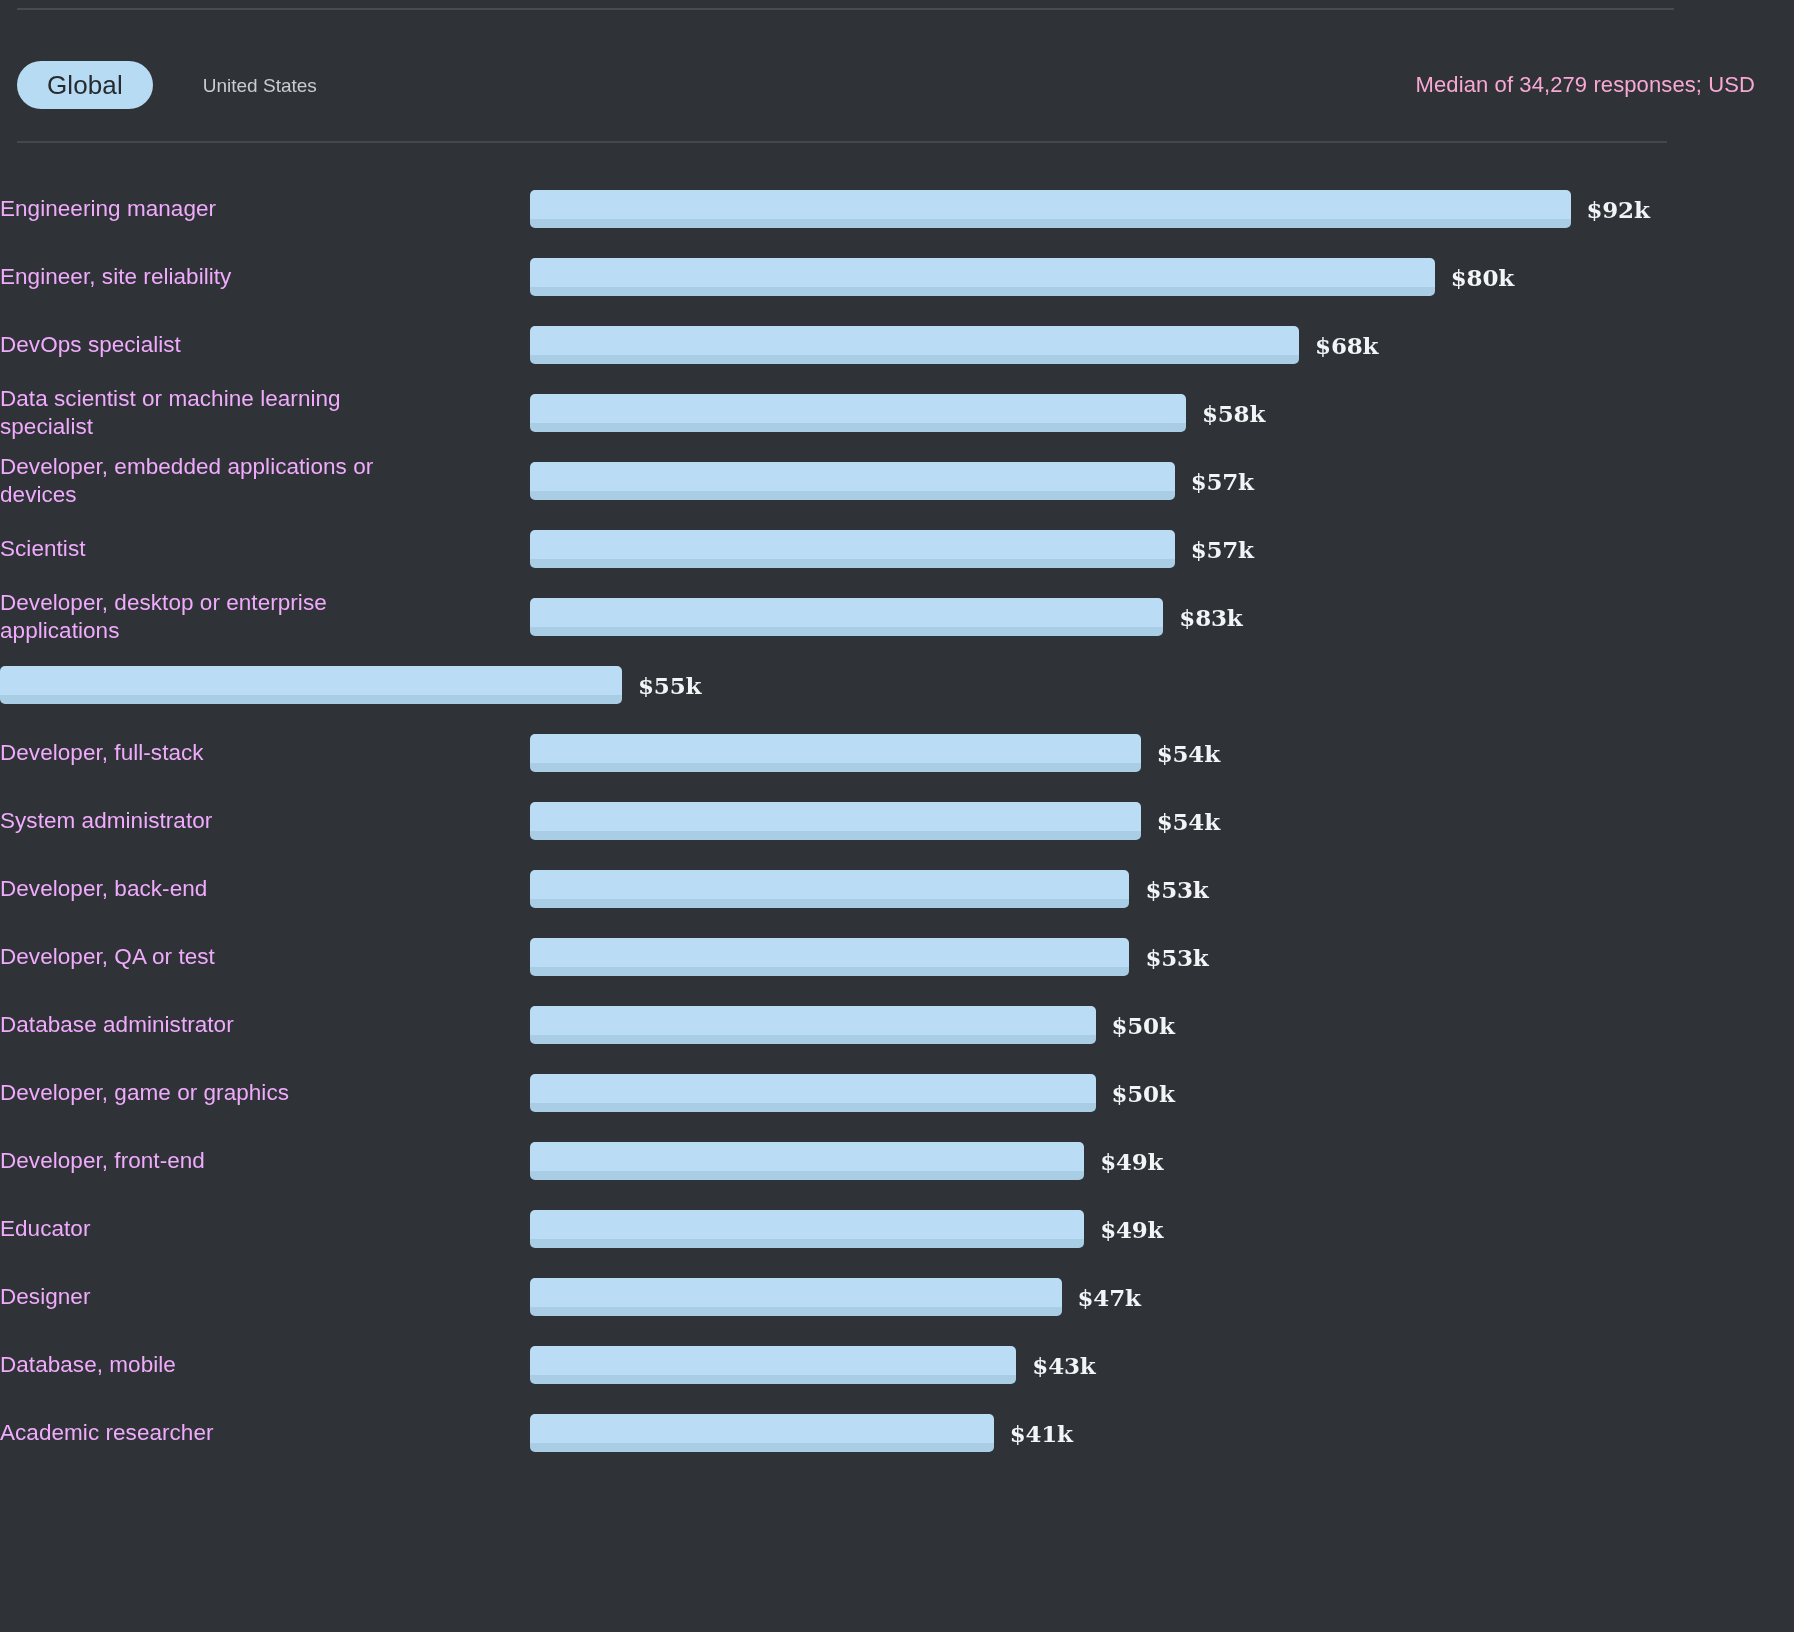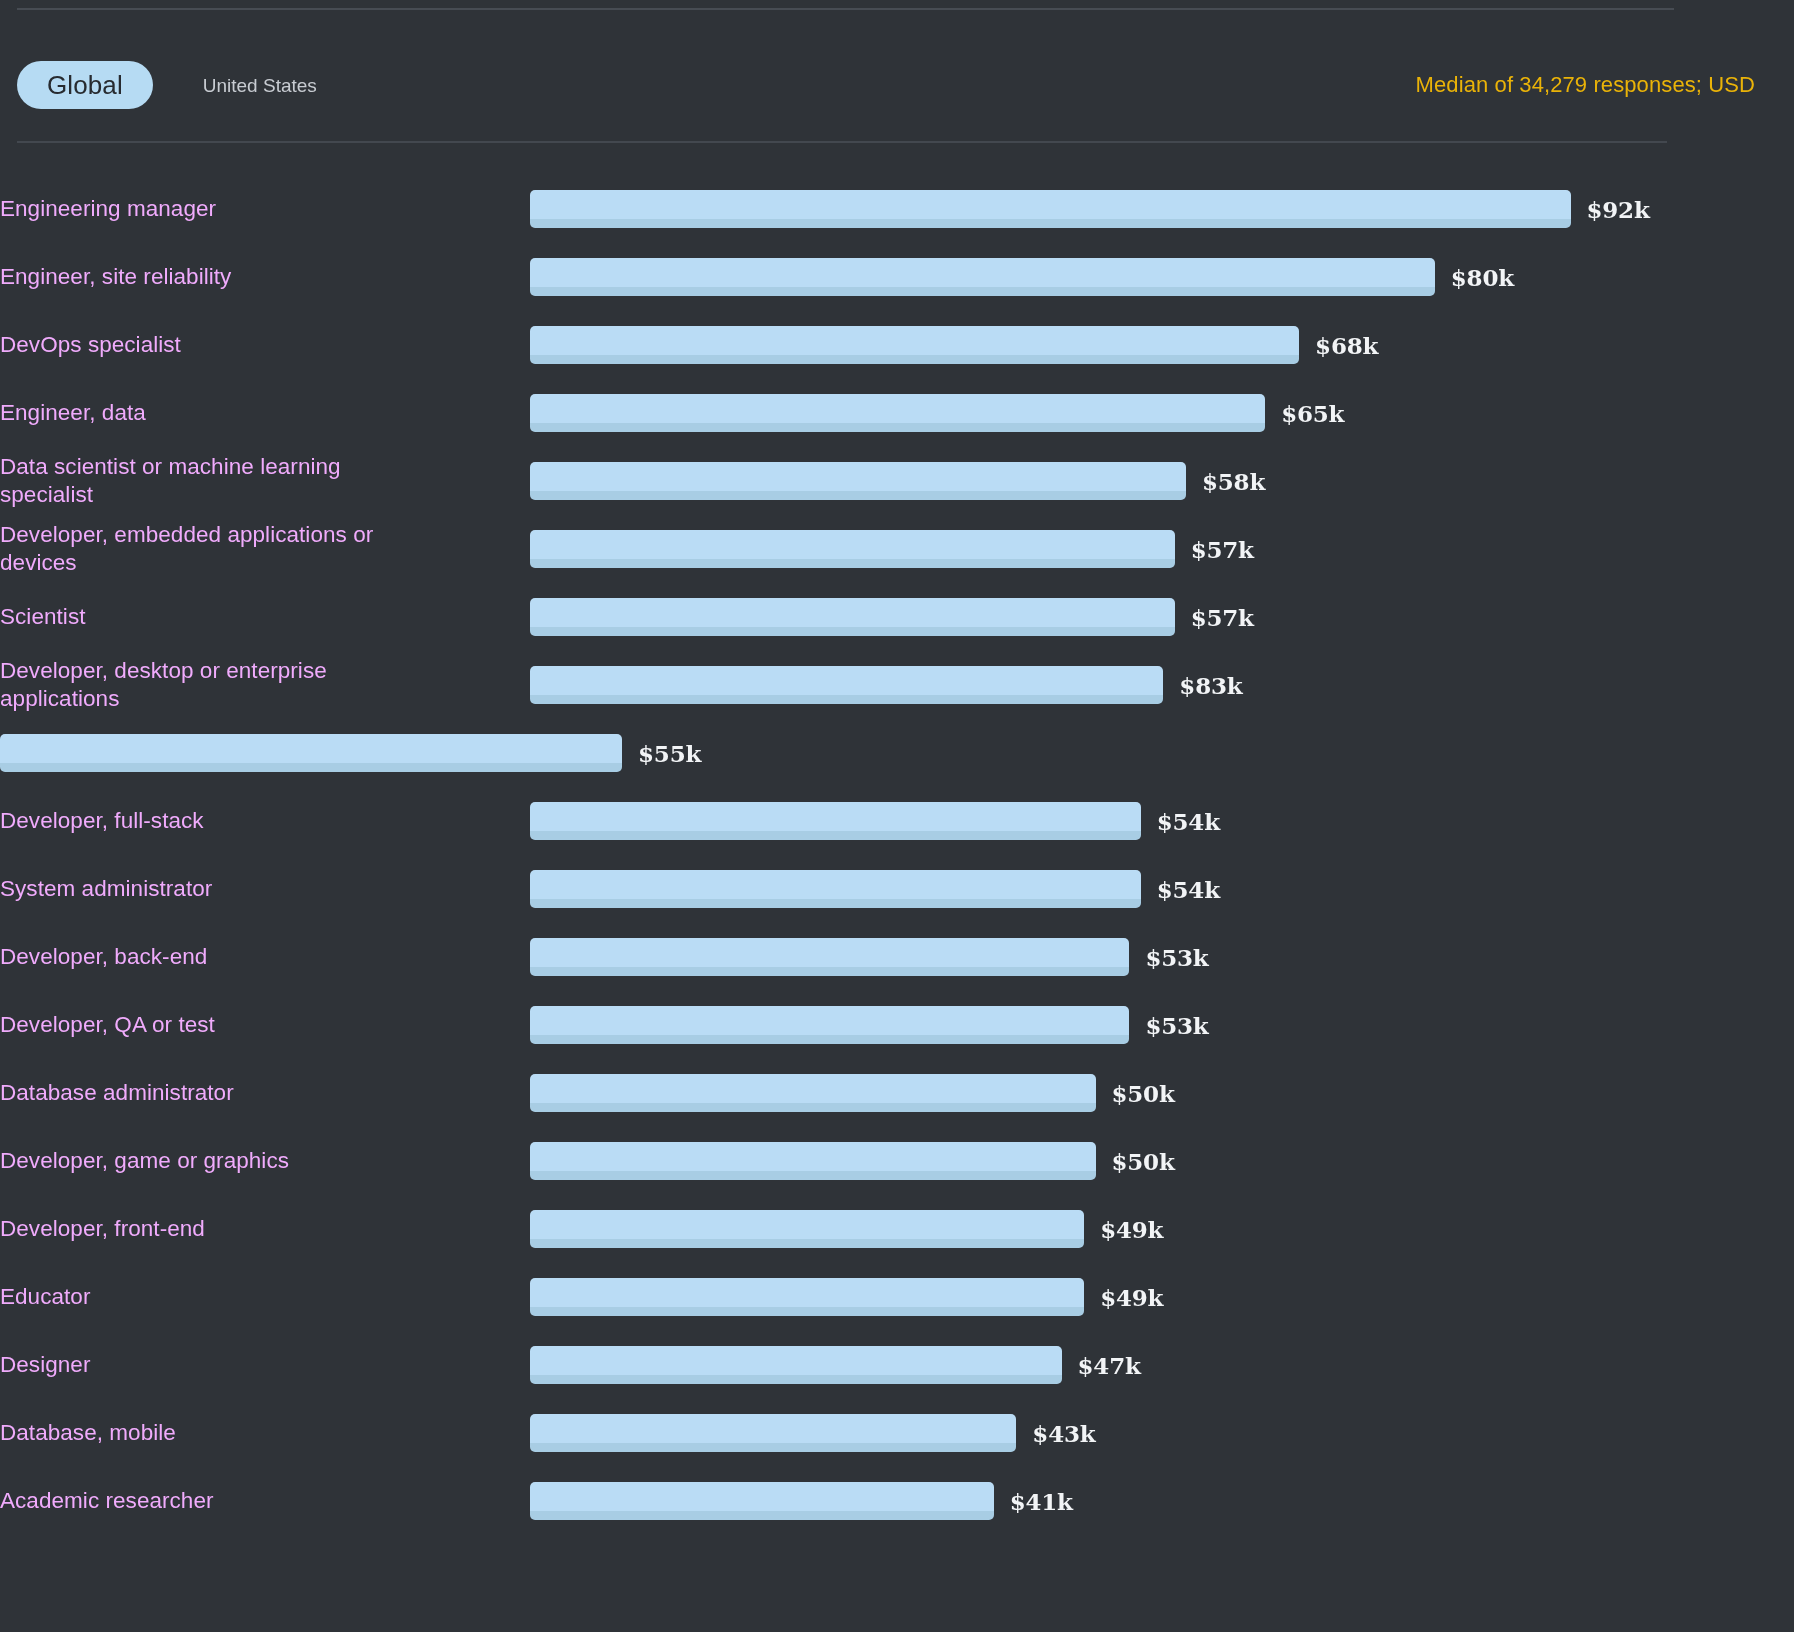--- a/index.html
+++ b/index.html
@@ -72,7 +72,7 @@
 
   .header-note {
     margin-left: auto;
-    color: #eab308;
+    color: #f9a8d4;
     font-size: 22px;
     letter-spacing: .1px;
     padding-right: 22px;

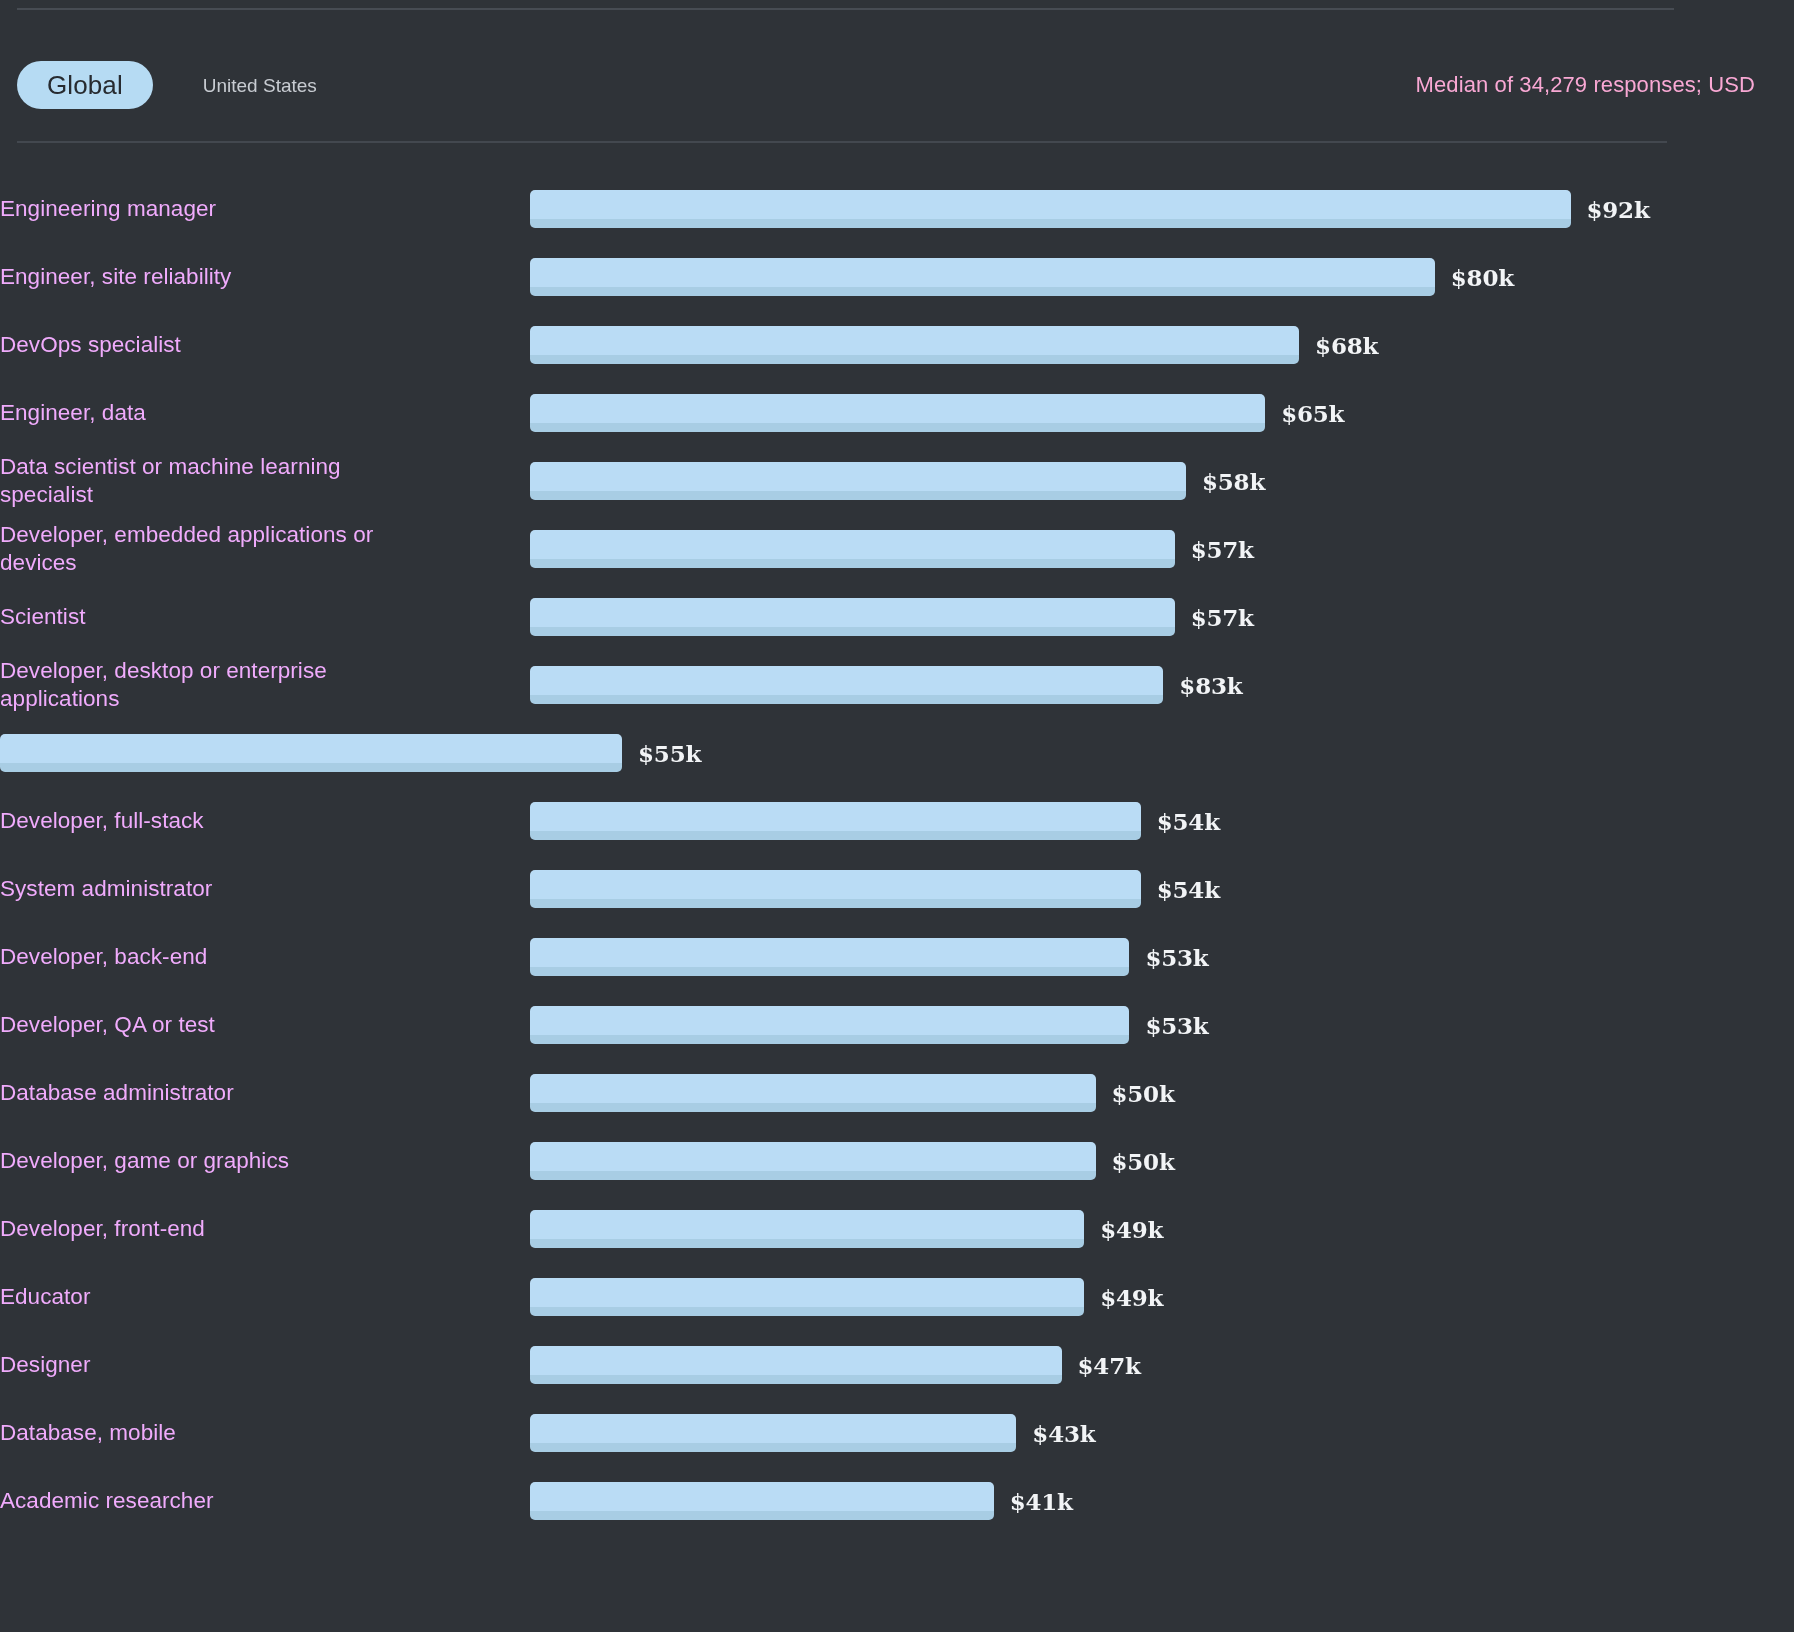--- a/index.html
+++ b/index.html
@@ -182,13 +182,6 @@
         </div>
       </div>
       <div class="row">
-        <div class="cat-label">Engineer, data</div>
-        <div class="bar-area">
-          <div class="bar" style="width: 735.15px;"></div>
-          <div class="bar-value">$65k</div>
-        </div>
-      </div>
-      <div class="row">
         <div class="cat-label">Data scientist or machine learning
 specialist</div>
         <div class="bar-area">

